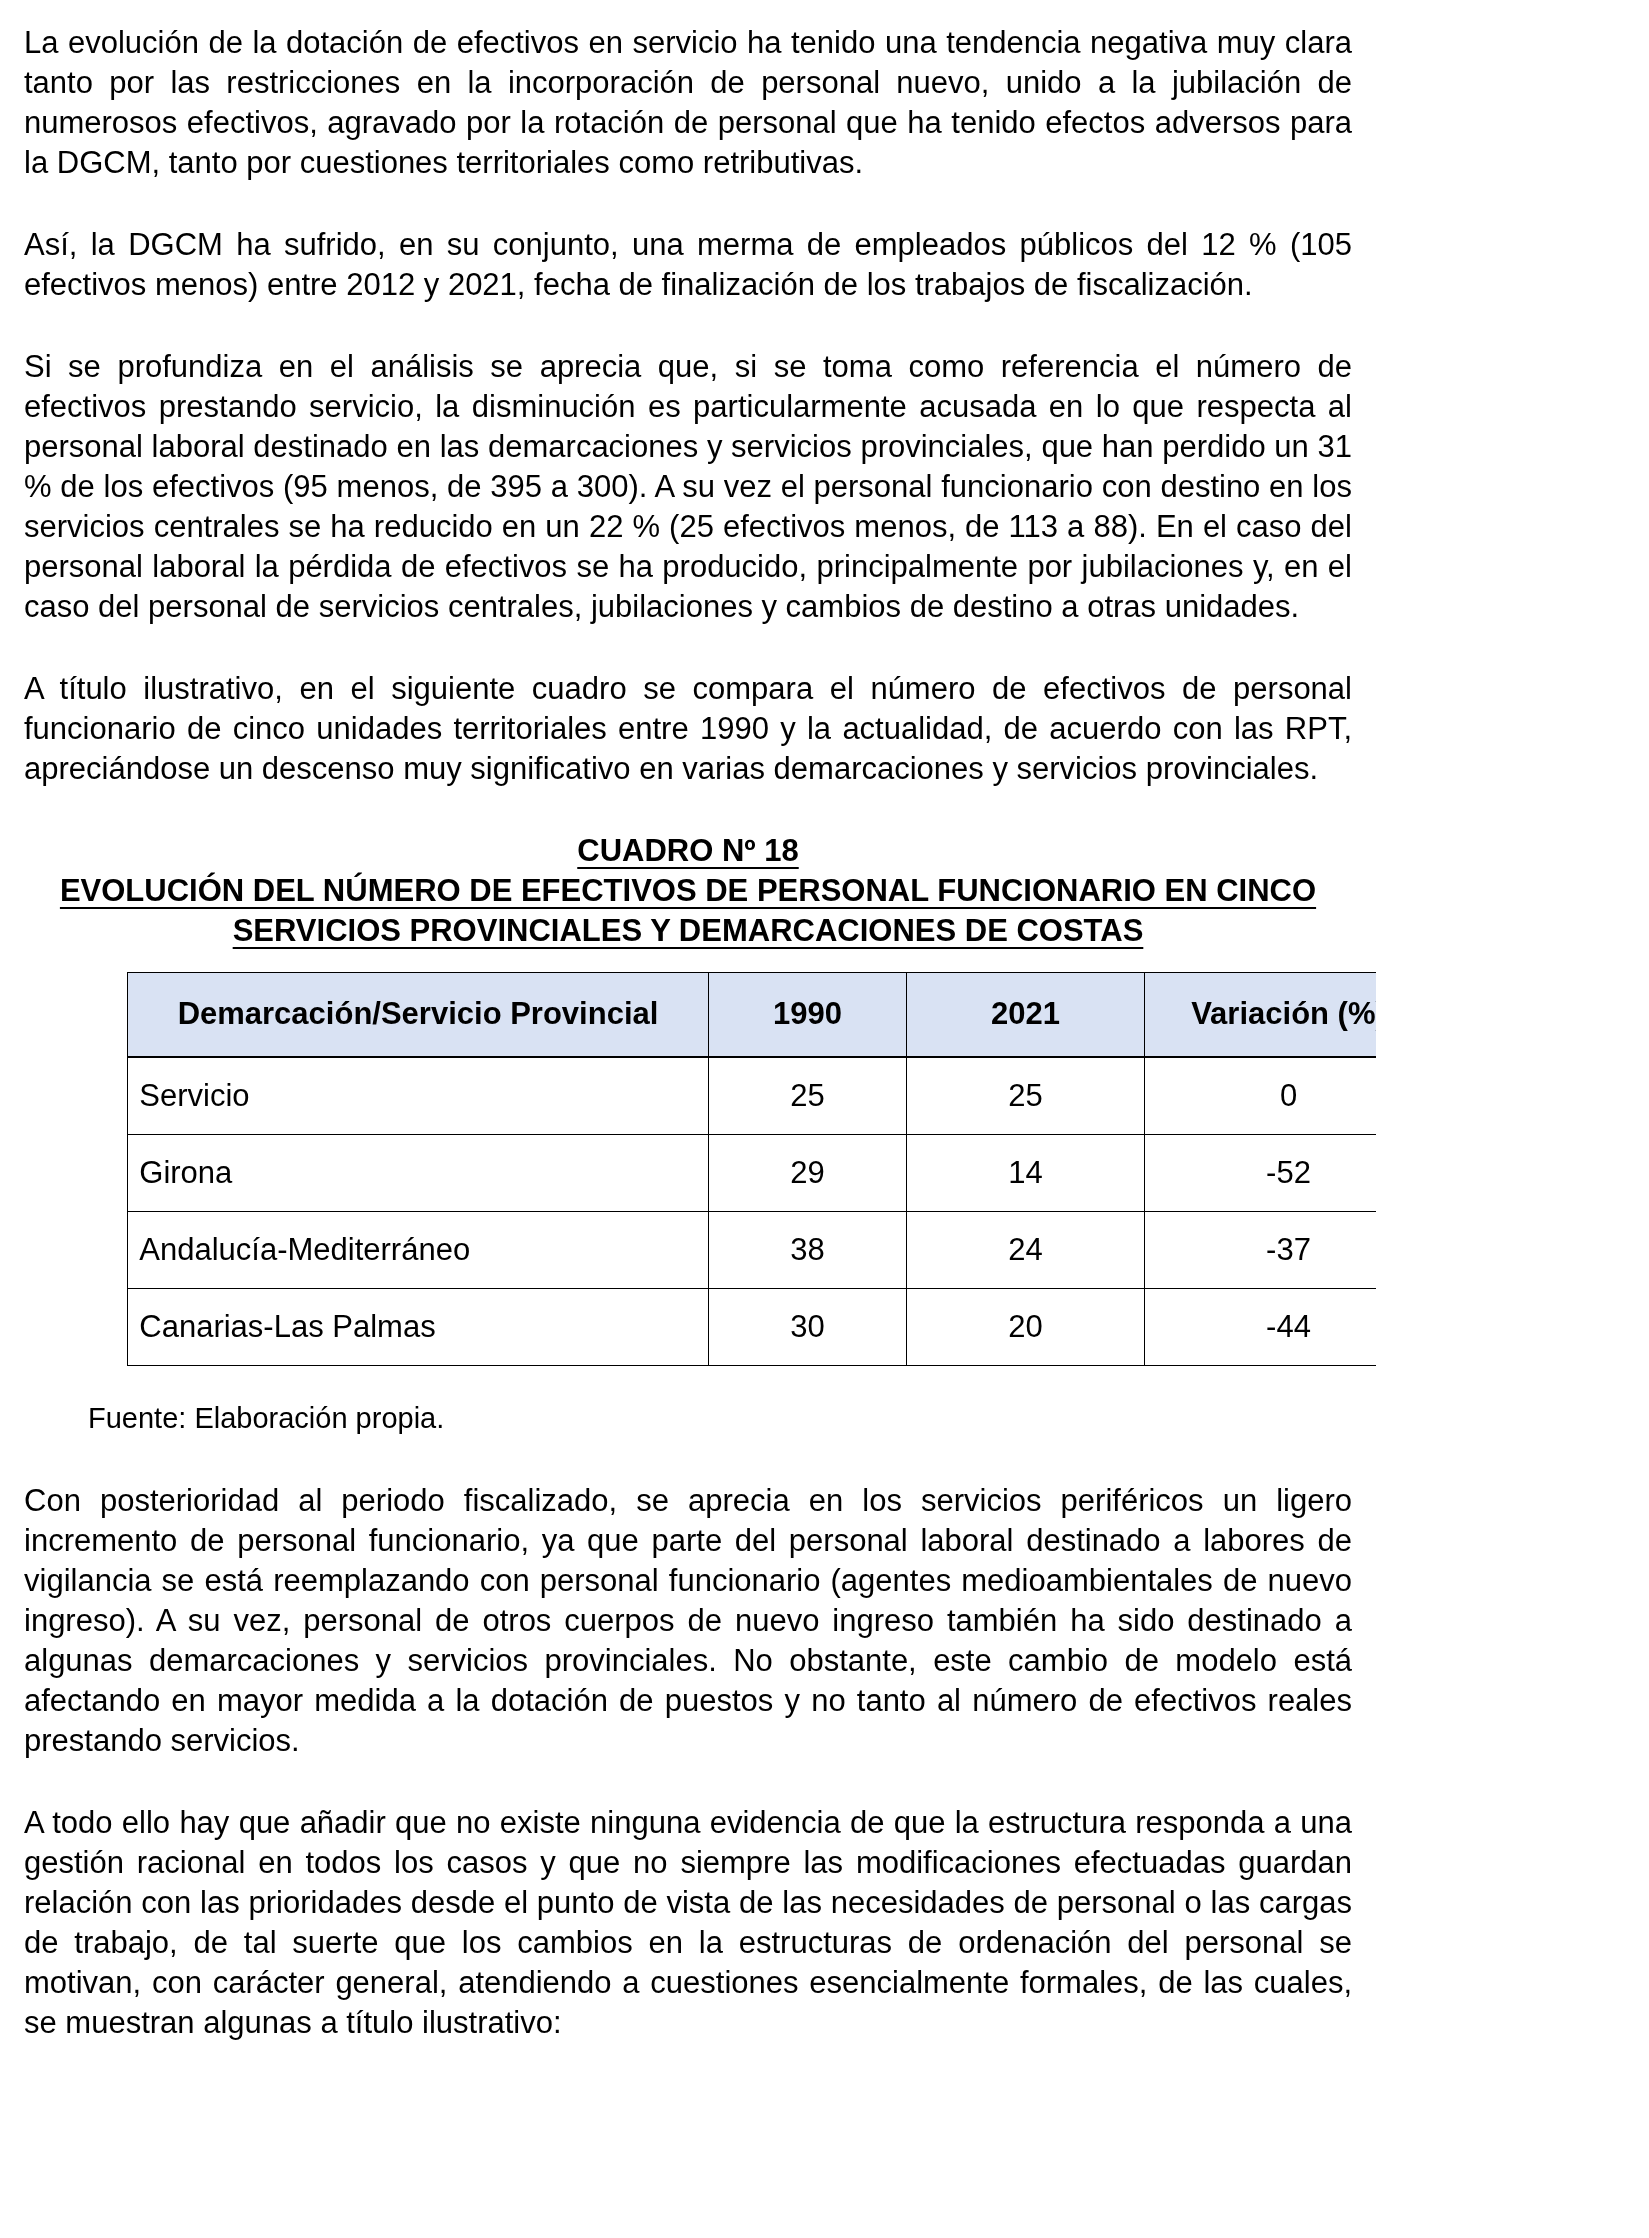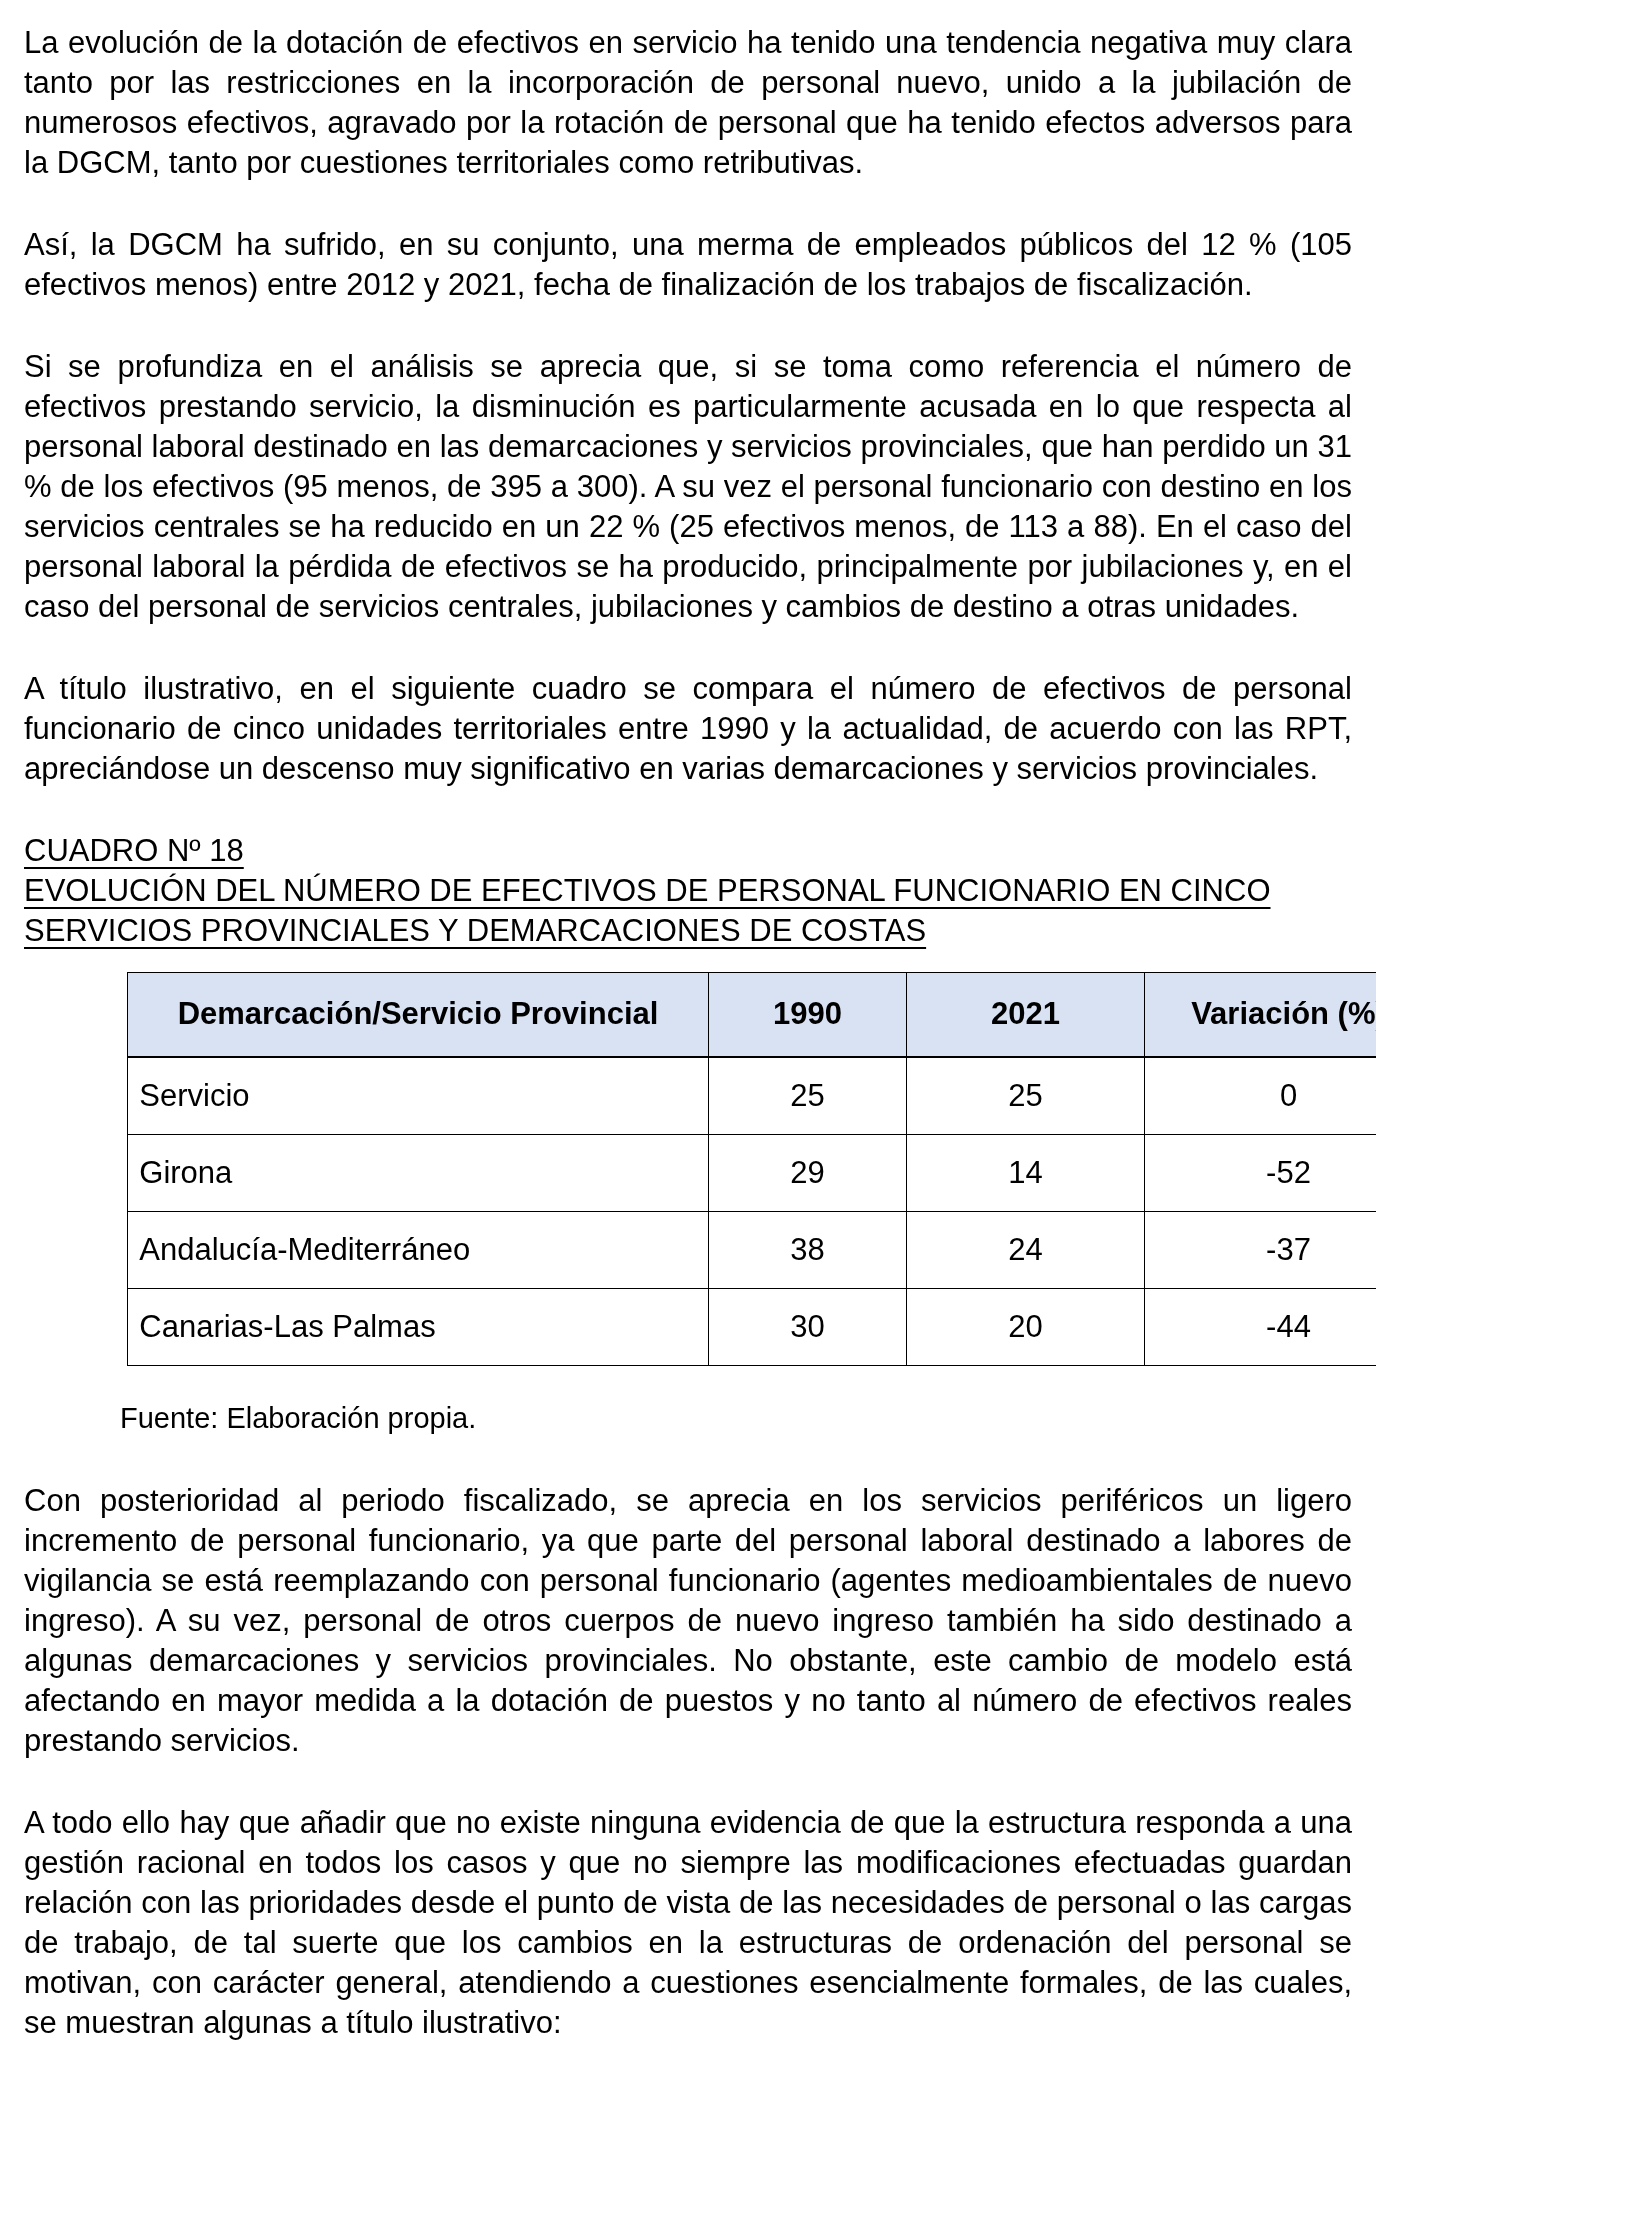--- a/index.html
+++ b/index.html
@@ -23,7 +23,8 @@
     margin: 0 0 42px 0;
   }
   .caption-block {
-    font-weight: normal;
+    text-align: center;
+    font-weight: bold;
     margin: 0 0 18px 0;
   }
   .caption-line {

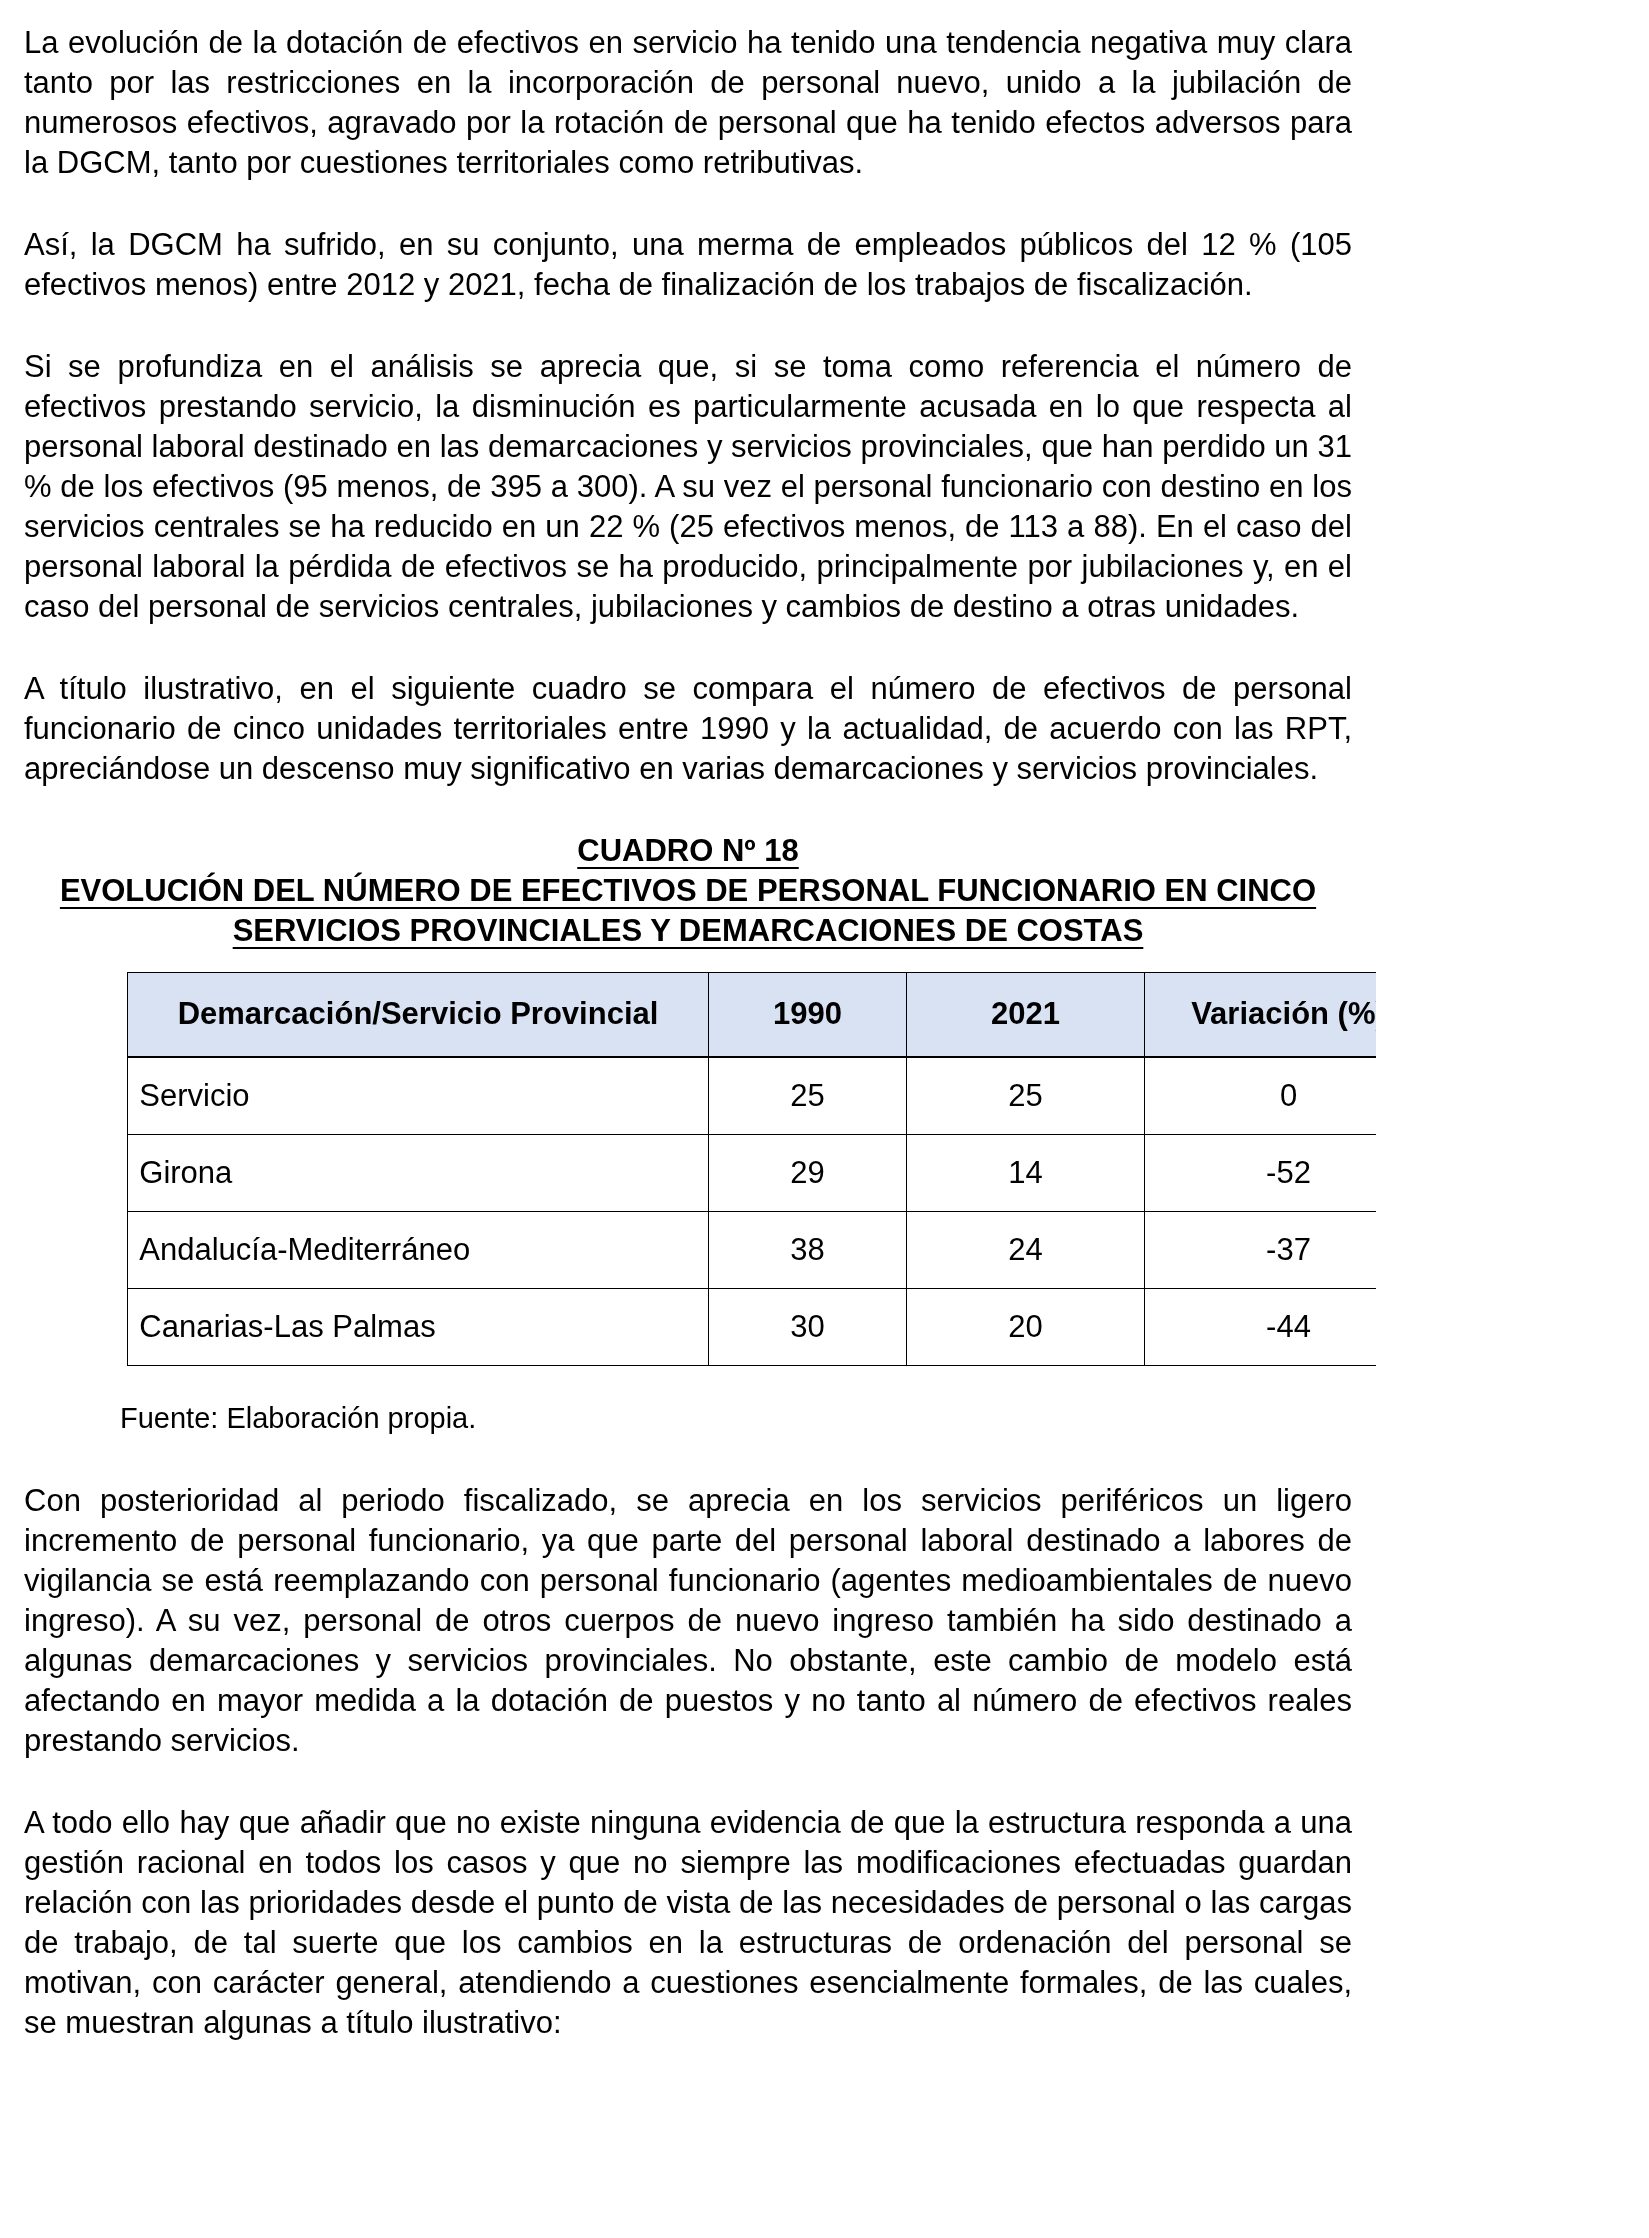--- a/index.html
+++ b/index.html
@@ -67,7 +67,7 @@
     padding-left: 11.3px;
   }
   .source-note {
-    margin: 34px 0 44px 96px;
+    margin: 34px 0 44px 64px;
     font-size: 29px;
     line-height: 37px;
   }

